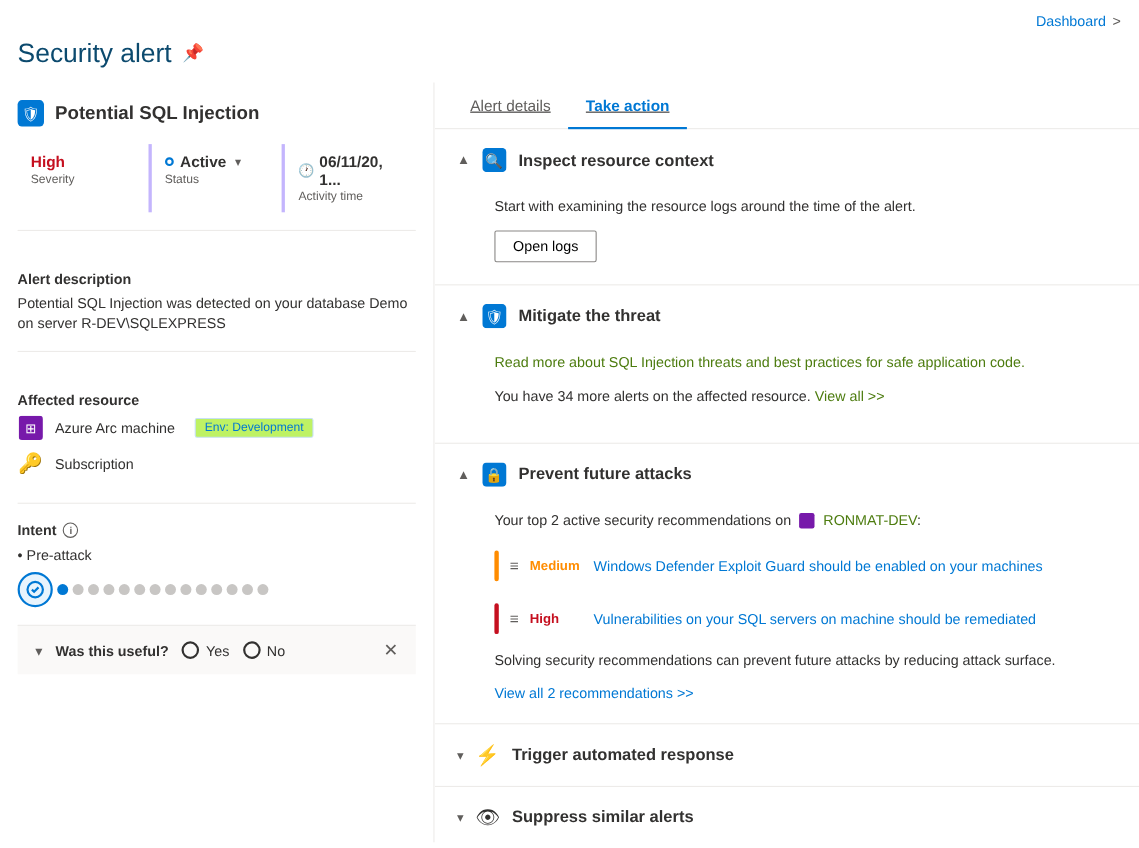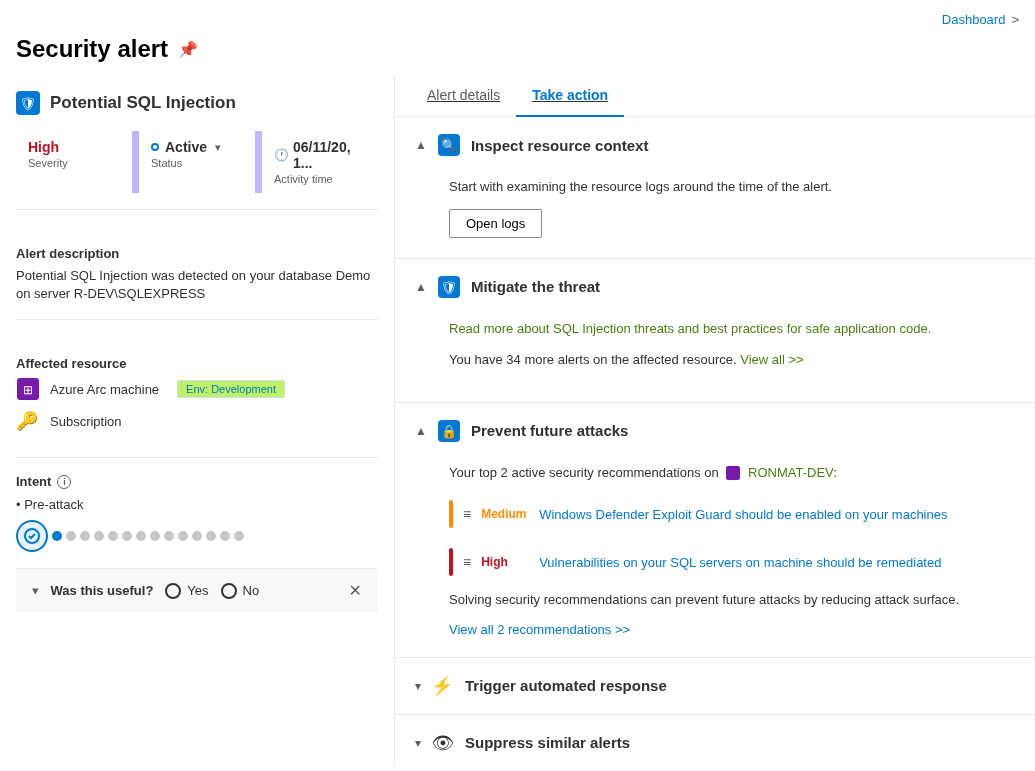--- a/index.html
+++ b/index.html
@@ -9,7 +9,7 @@
     .breadcrumb span { color: #605e5c; }
 
     .page-header { display: flex; align-items: center; gap: 10px; padding: 4px 16px 12px; }
-    .page-title { font-size: 24px; font-weight: 700; color: #000000; }
+    .page-title { font-size: 24px; font-weight: 400; color: #0c4a6e; }
     .pin-icon { color: #605e5c; font-size: 16px; cursor: pointer; }
 
     .main-layout { display: flex; height: calc(100vh - 80px); }

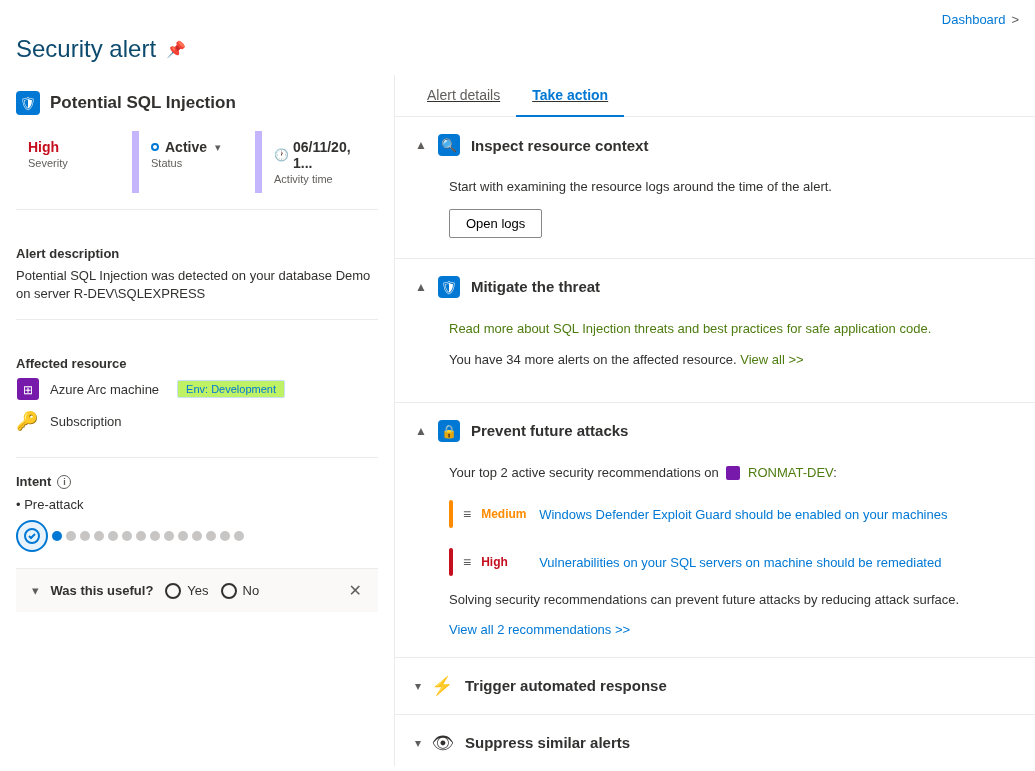--- a/index.html
+++ b/index.html
@@ -23,7 +23,7 @@
 
     .status-row { display: flex; align-items: stretch; border-bottom: 1px solid #edebe9; padding-bottom: 16px; margin-bottom: 16px; gap: 0; }
     .status-item { flex: 1; padding: 8px 12px; }
-    .status-item + .status-item { border-left: 7px solid #c4b5fd; }
+    .status-item + .status-item { border-left: 3px solid #c4b5fd; }
     .status-label { font-size: 11px; color: #605e5c; margin-top: 2px; }
     .status-value { font-size: 14px; font-weight: 600; color: #323130; }
     .status-value.high { color: #c50f1f; }

